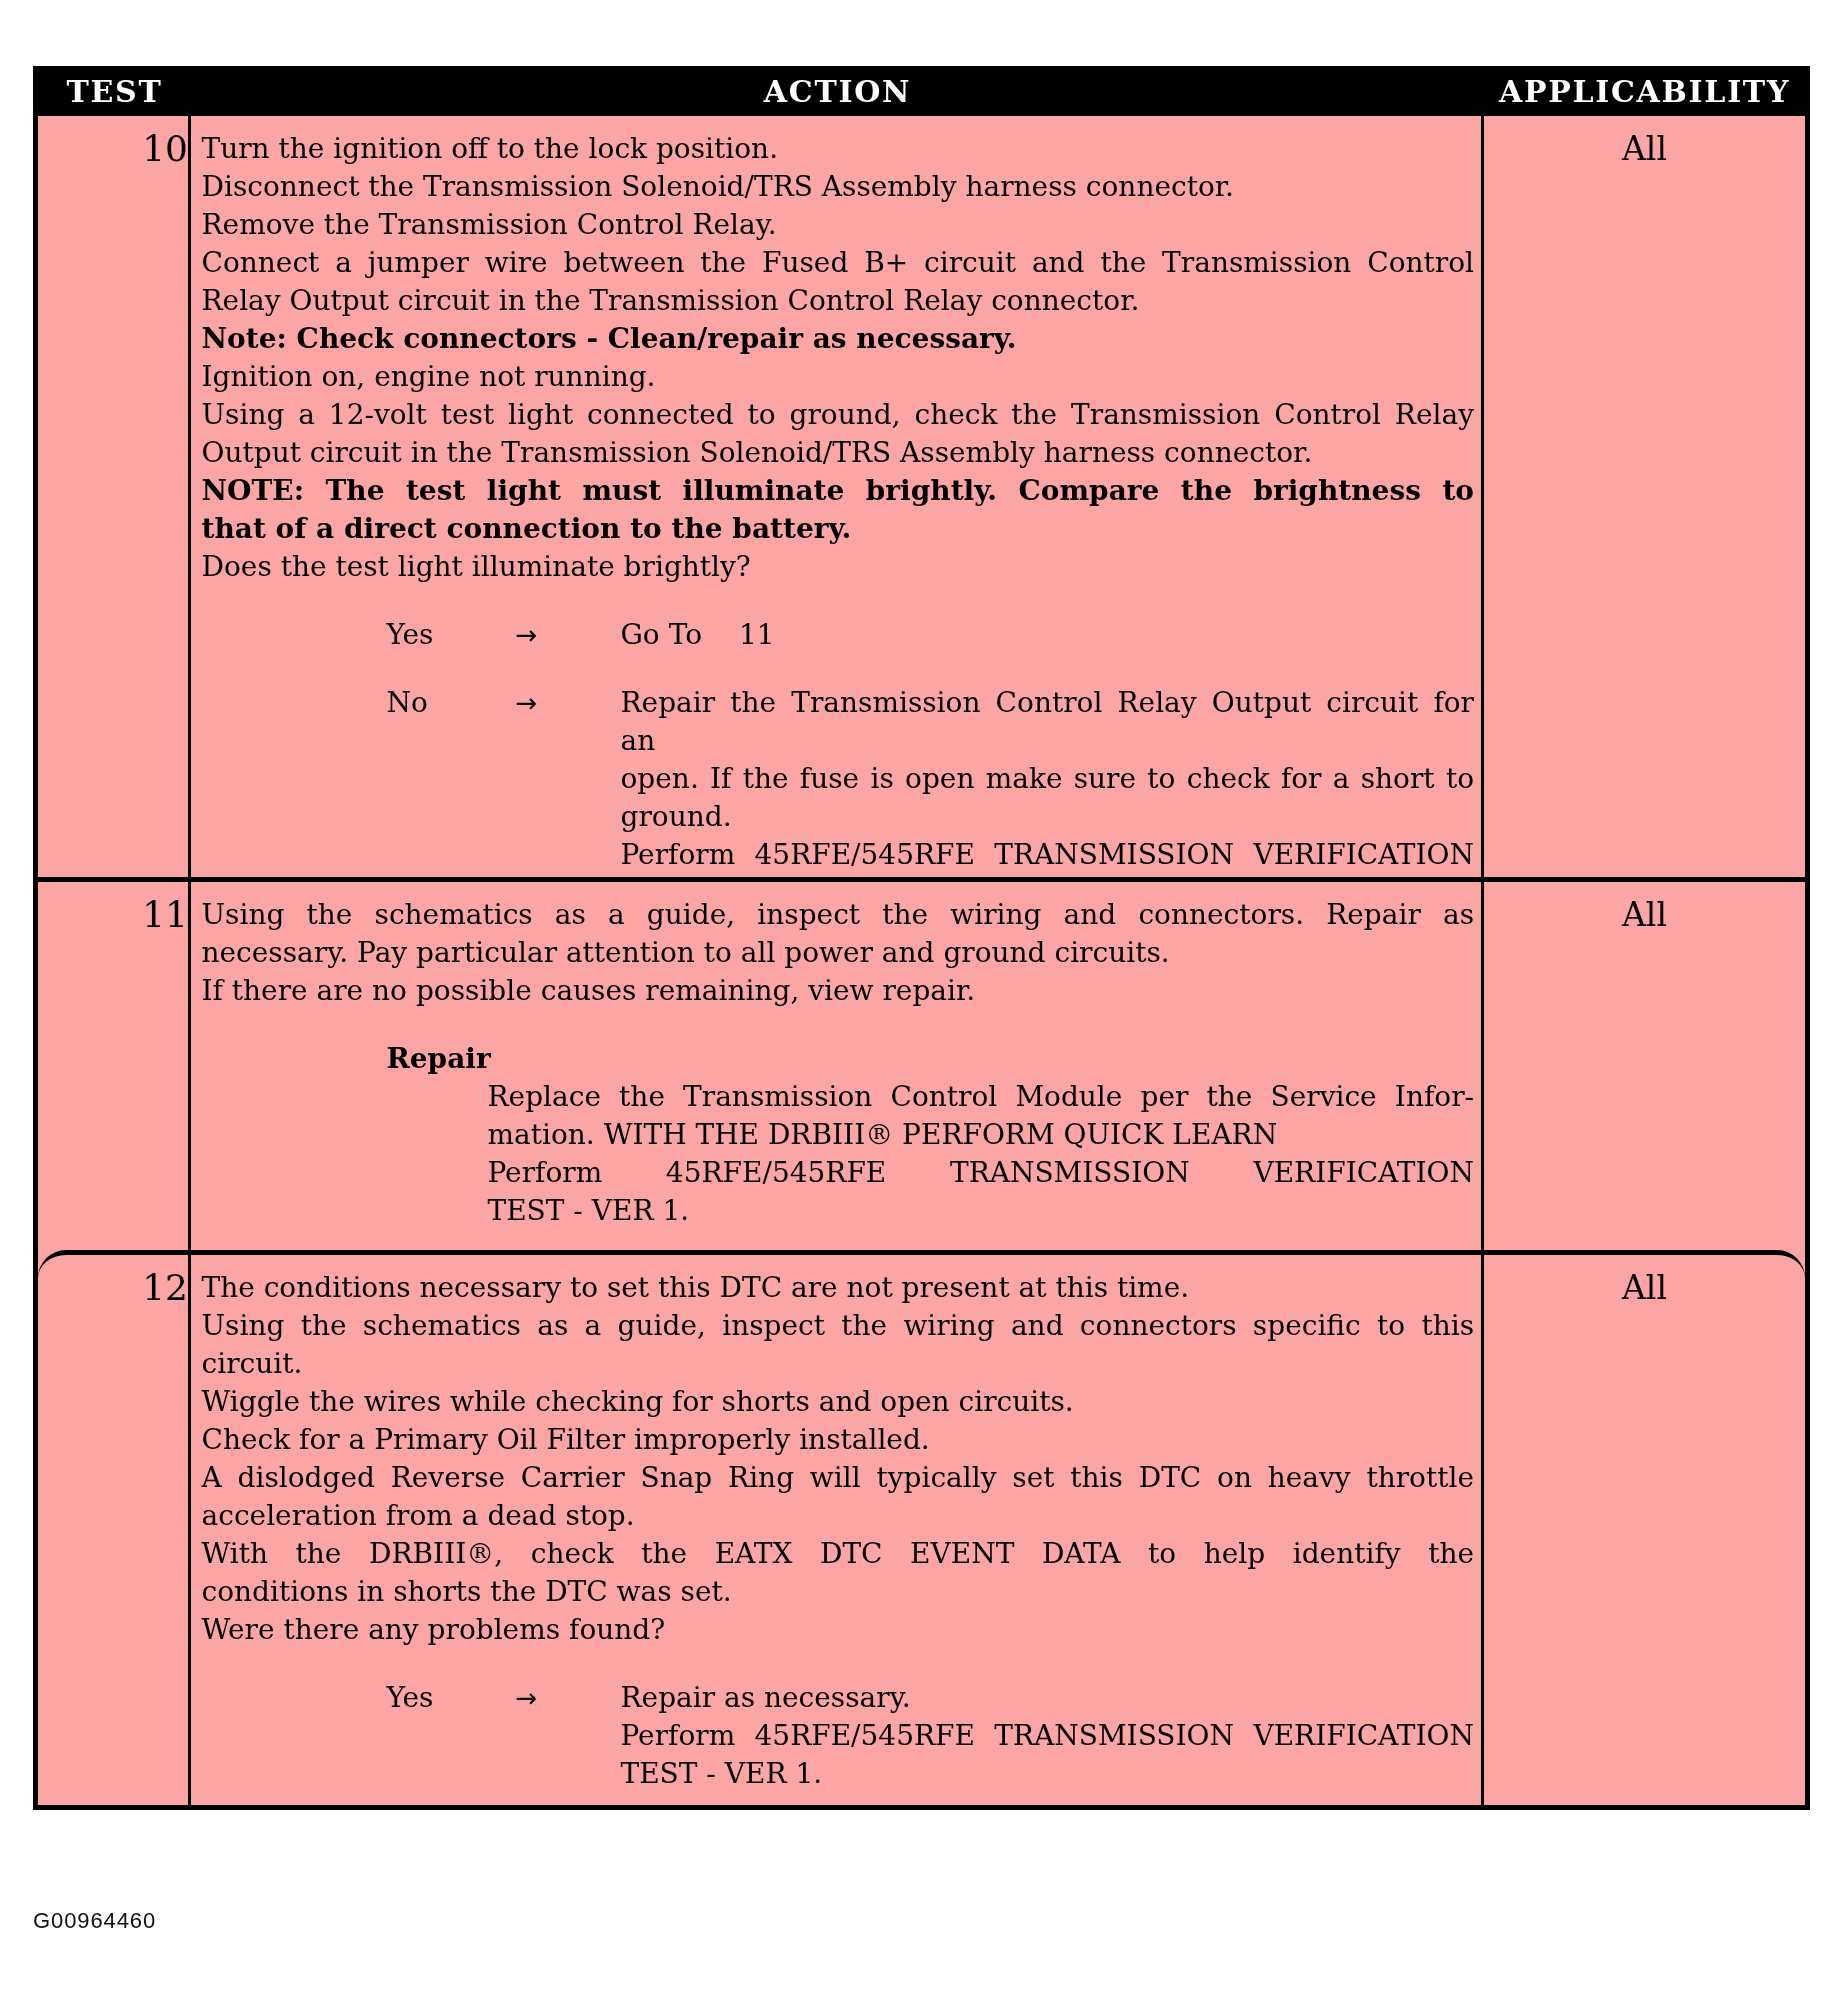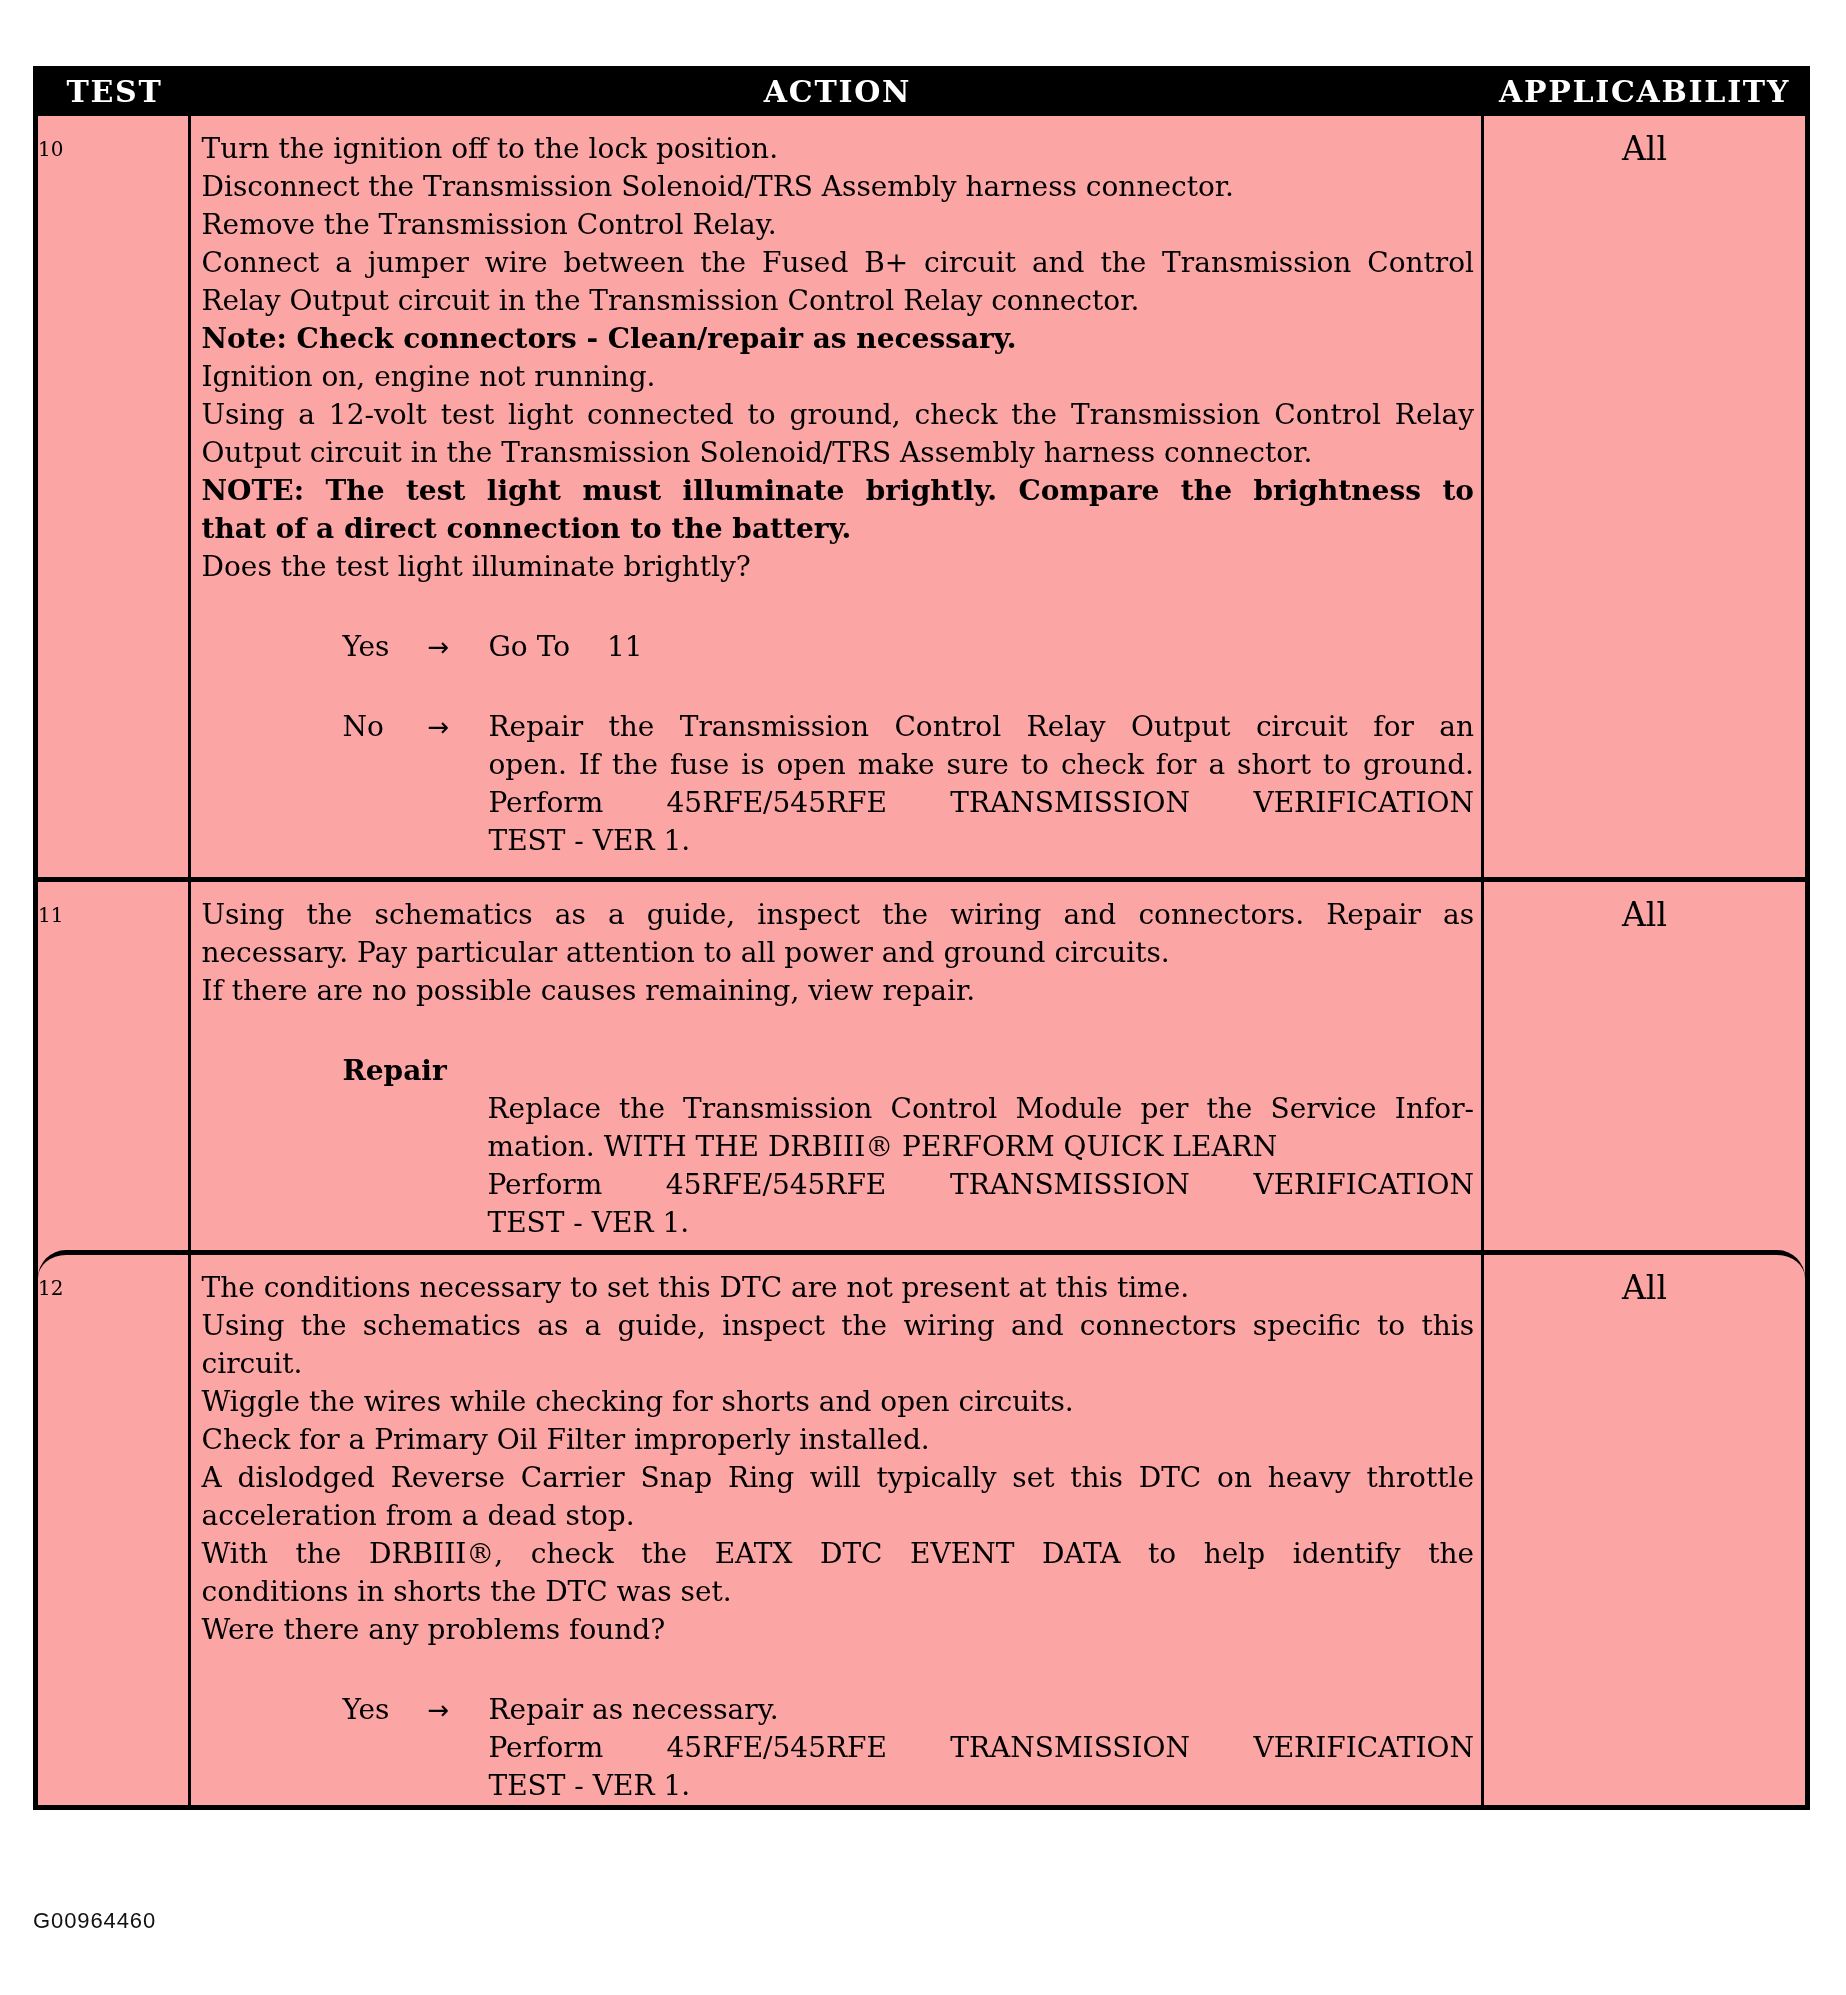--- a/index.html
+++ b/index.html
@@ -35,7 +35,7 @@
   .td{box-sizing:border-box;padding-top:14px;}
   .td-test{
     width:153px;border-right:3.5px solid #000;
-    text-align:left;font-size:20px;line-height:38px;
+    text-align:right;font-size:36px;line-height:38px;
   }
   .td-action{
     width:1293px;border-right:3.5px solid #000;

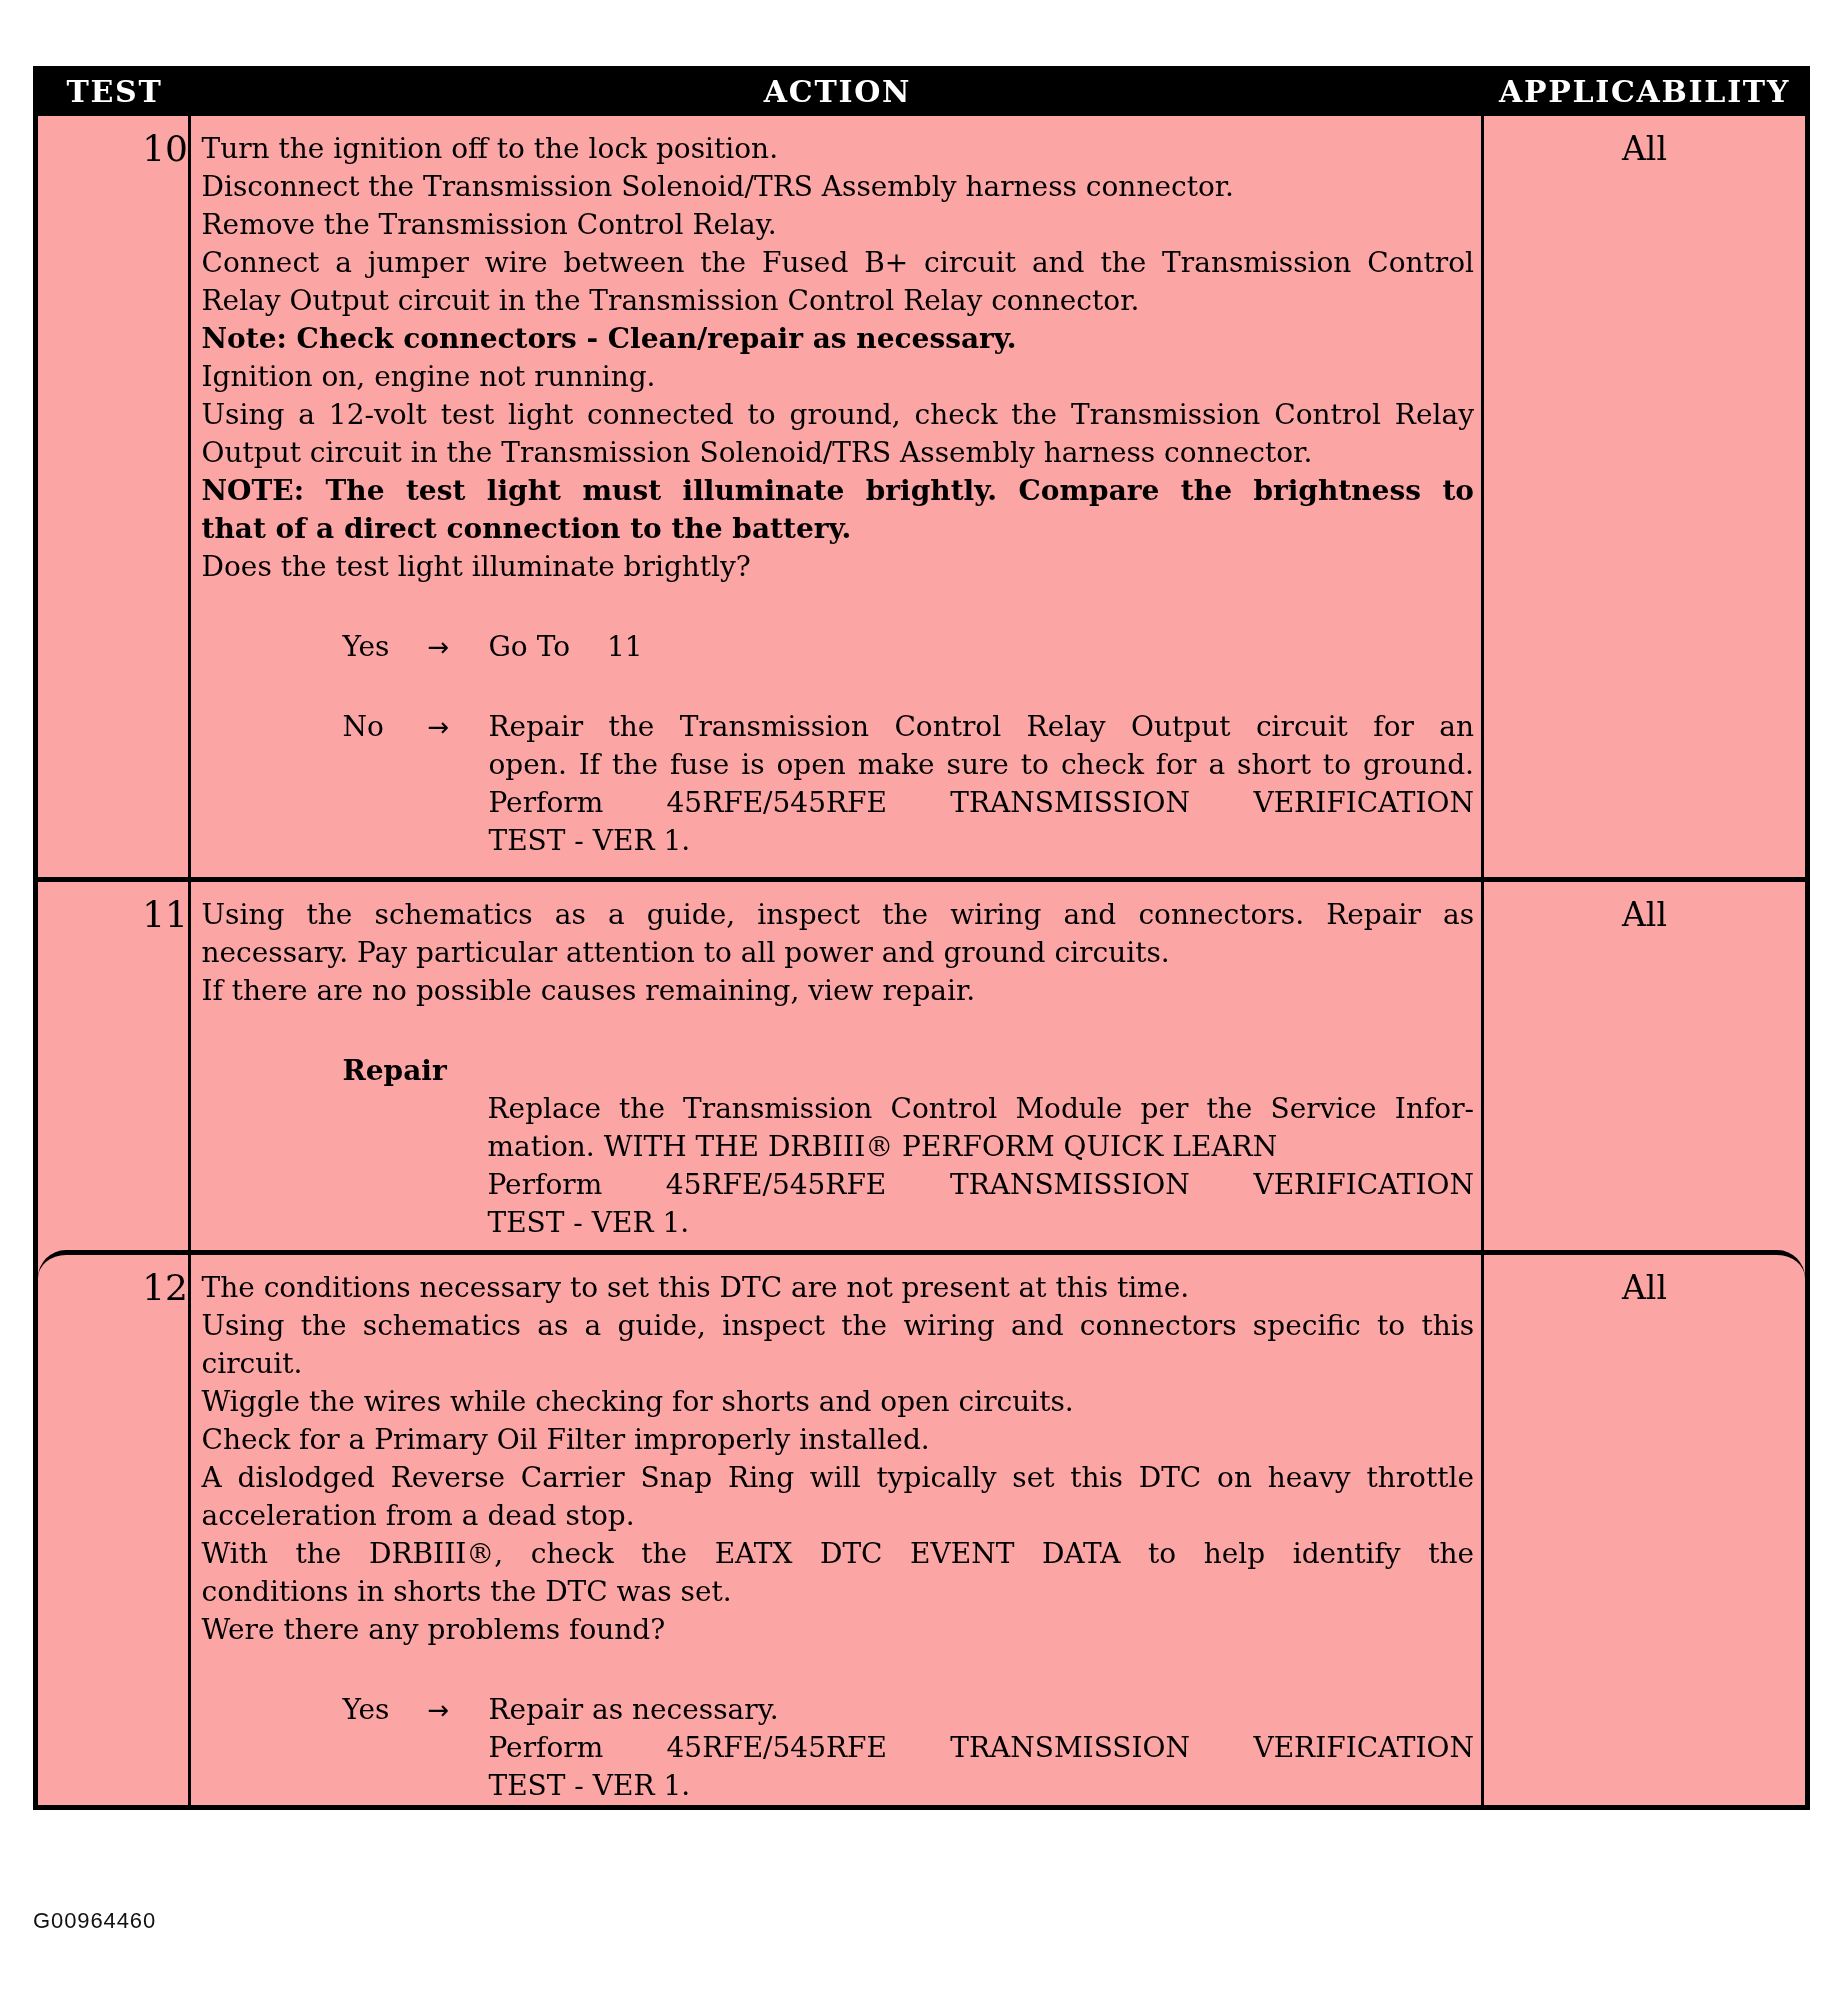--- a/index.html
+++ b/index.html
@@ -49,7 +49,7 @@
   .b{font-weight:bold;}
   .j{text-align:justify;text-align-last:justify;white-space:normal;}
   
-  .result{display:flex;margin-top:42px;}
+  .result{display:flex;margin-top:30px;gap:44px;}
   .r-indent{width:141px;flex:none;}
   .r-label{min-width:85px;flex:none;font-size:28px;line-height:38px;}
   .r-arrow{

